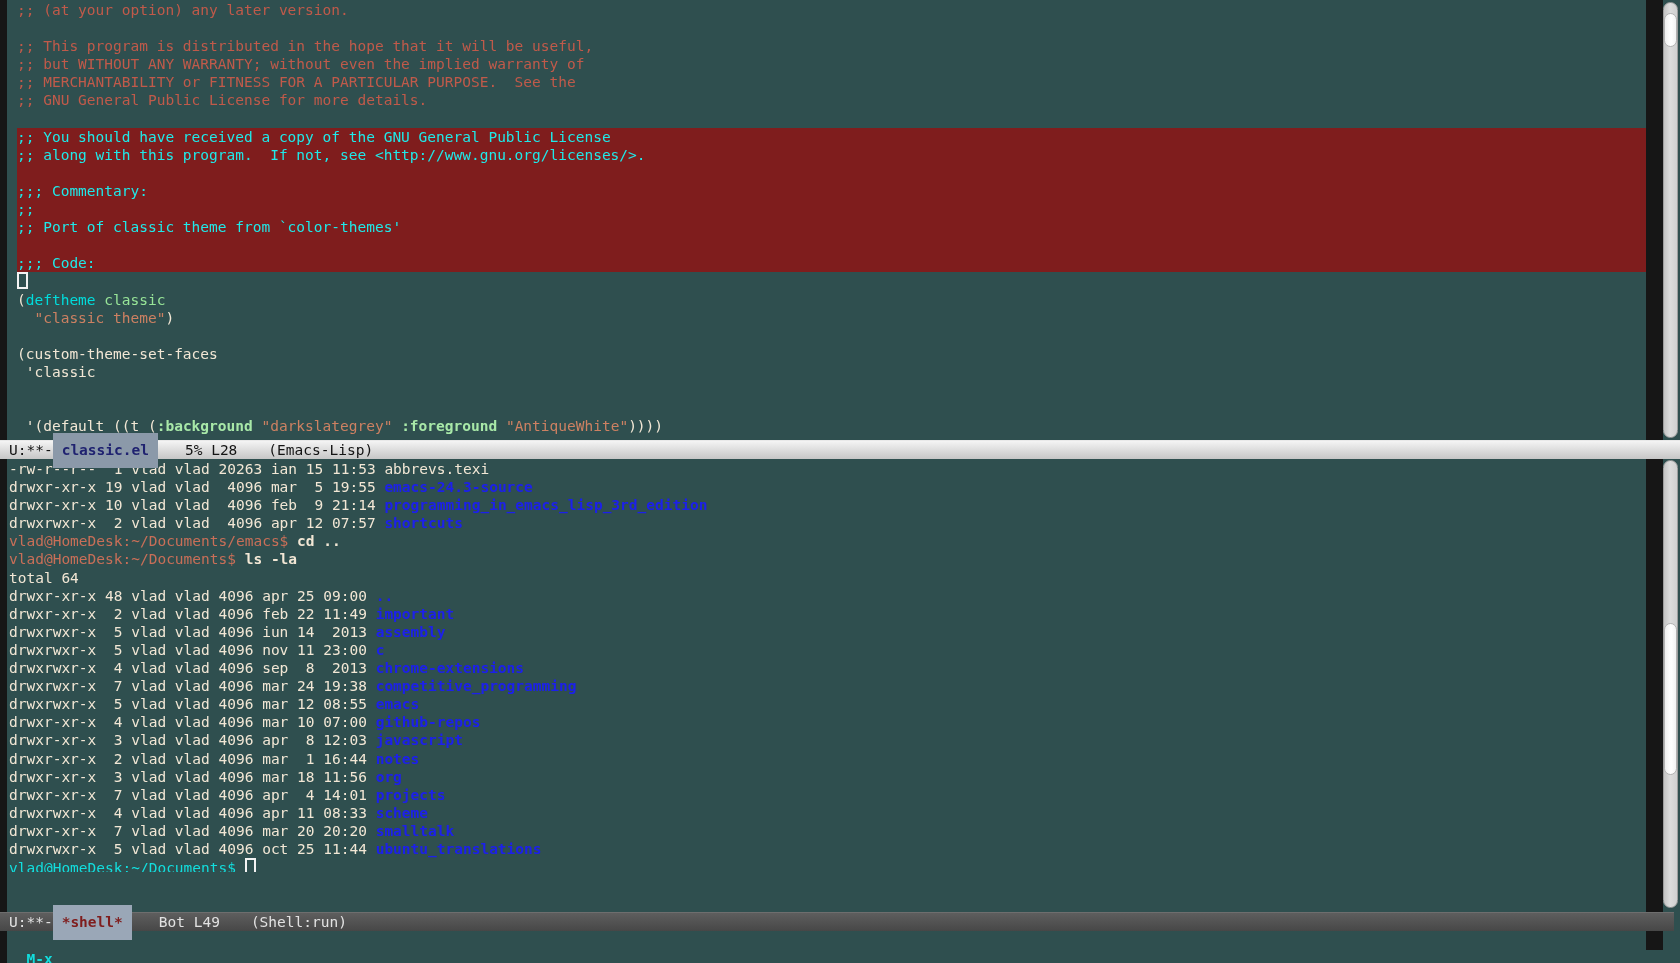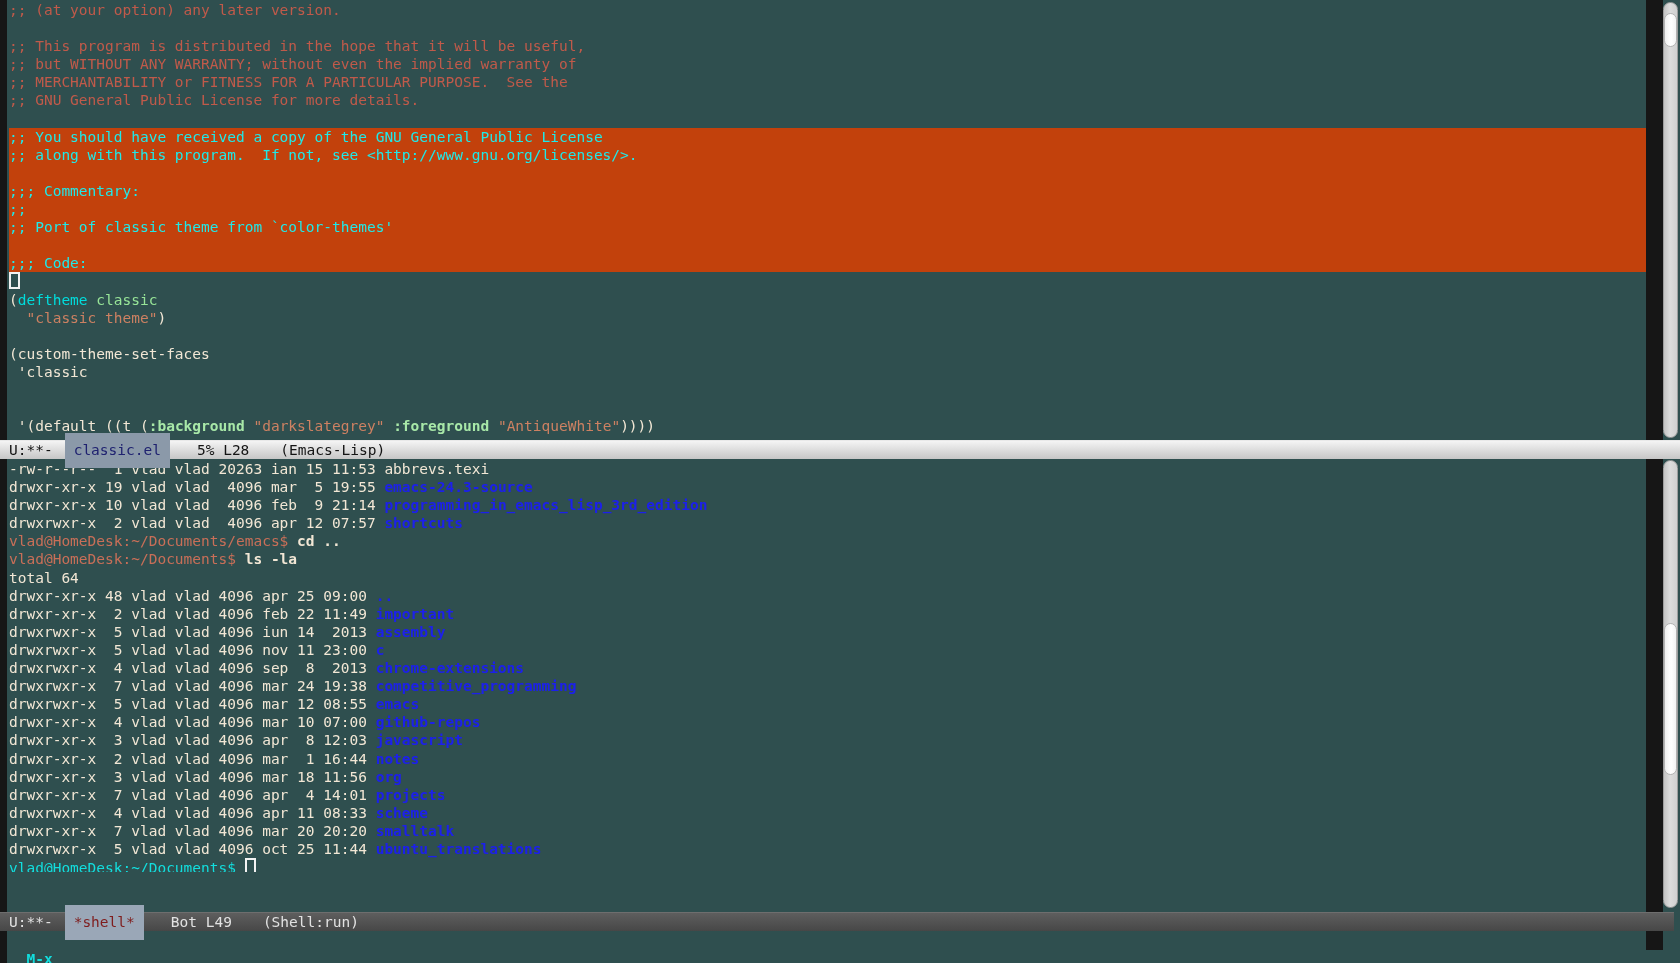--- a/index.html
+++ b/index.html
@@ -64,7 +64,7 @@
 <div class="abs fringe-left"></div>
 <div class="abs gutter-right"></div>
 
-<div id="editor-buffer" class="buffer" style="top:1px;height:438px;">
+<div id="editor-buffer" class="buffer" style="top:1px;height:438px;margin-left:8px;">
     <div class="line"><span class="c-comment">;; (at your option) any later version.</span></div>
     <div class="line"></div>
     <div class="line"><span class="c-comment">;; This program is distributed in the hope that it will be useful,</span></div>

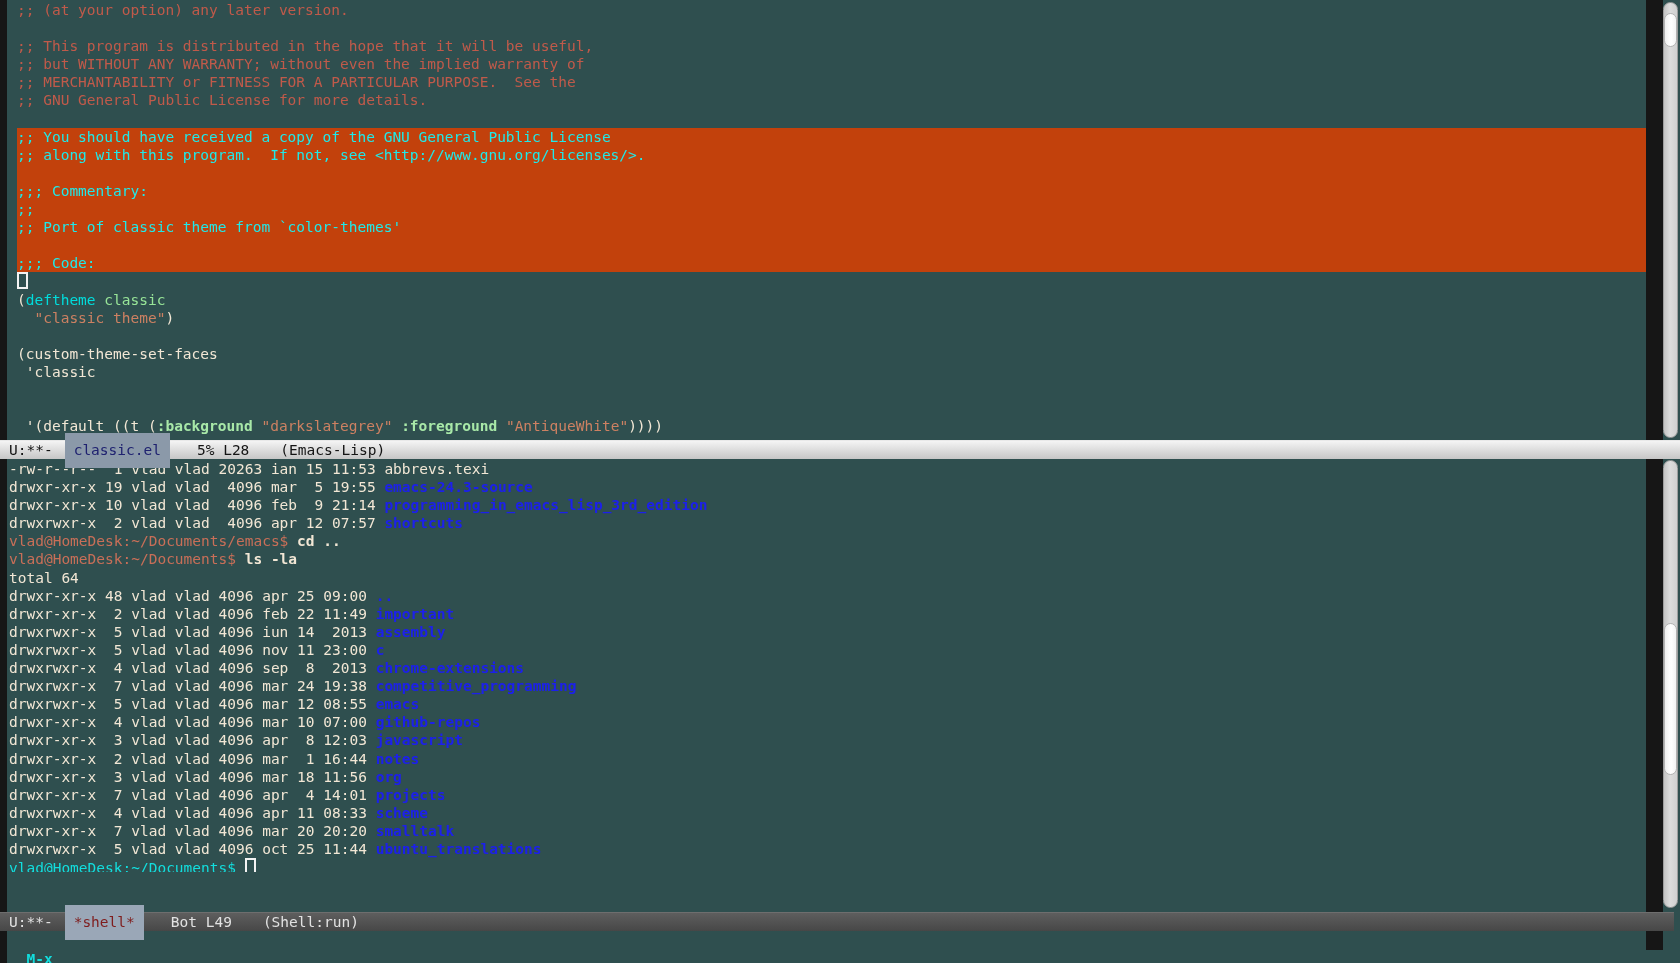--- a/index.html
+++ b/index.html
@@ -13,7 +13,7 @@
   
   .buffer{position:absolute;left:7px;width:1638px;padding-left:2px;overflow:hidden;}
   .line{height:18.1px;line-height:18.1px;white-space:pre;}
-  .line.region{background:#c2410c;}
+  .line.region{background:#7f1d1d;}
   .line.region span{color:#1fe9e9 !important;}
   
   .c-comment{color:#c05a4a;}

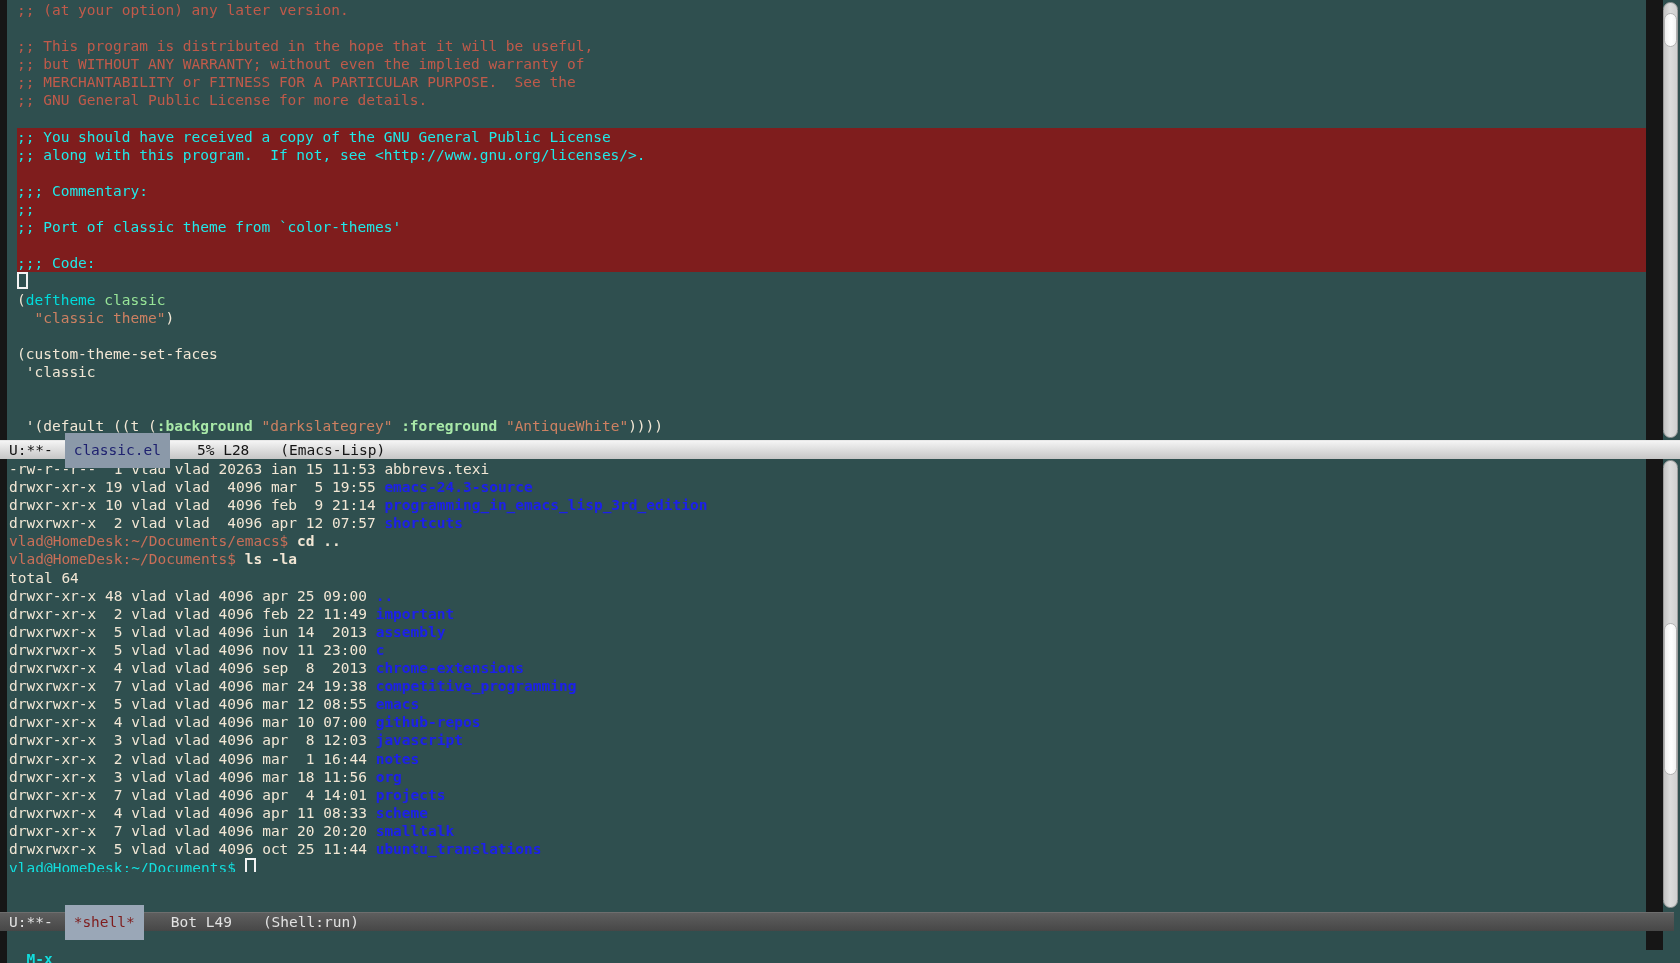--- a/index.html
+++ b/index.html
@@ -42,7 +42,7 @@
     background:linear-gradient(#5e5e5e,#474747);color:#e2e2e2;
     border-top:1px solid #6e6e6e;box-sizing:border-box;}
   .ml-prefix{margin-left:9px;}
-  .ml-buffer{margin-left:12px;padding:8px 9px;font-weight:normal;}
+  .ml-buffer{padding:8px 9px;font-weight:bold;}
   .modeline-top .ml-buffer{background:#8b99a9;color:#1f2270;}
   .modeline-bottom .ml-buffer{background:#9aa7b7;color:#7f1d1d;}
   .ml-pos{margin-left:27px;}

